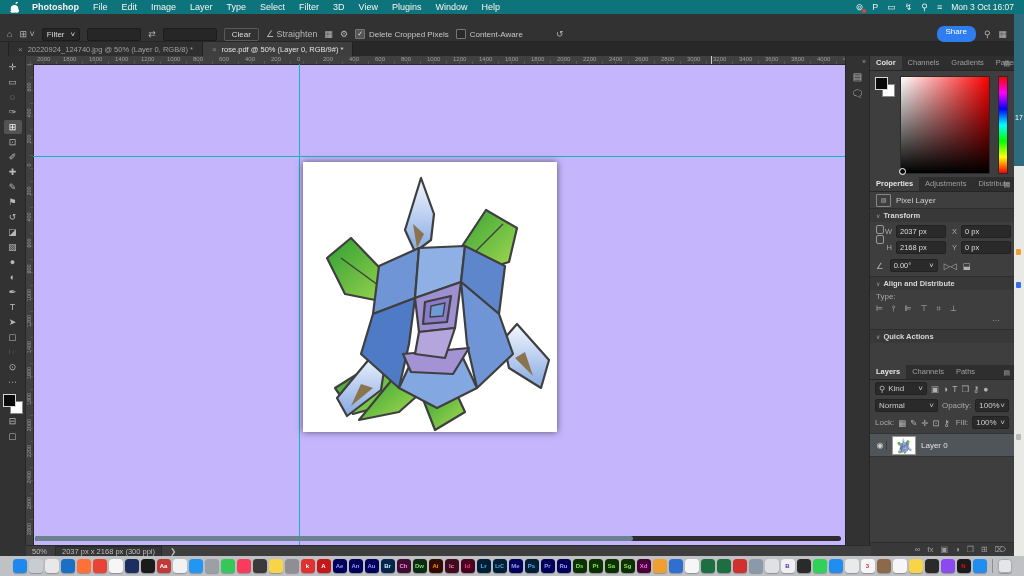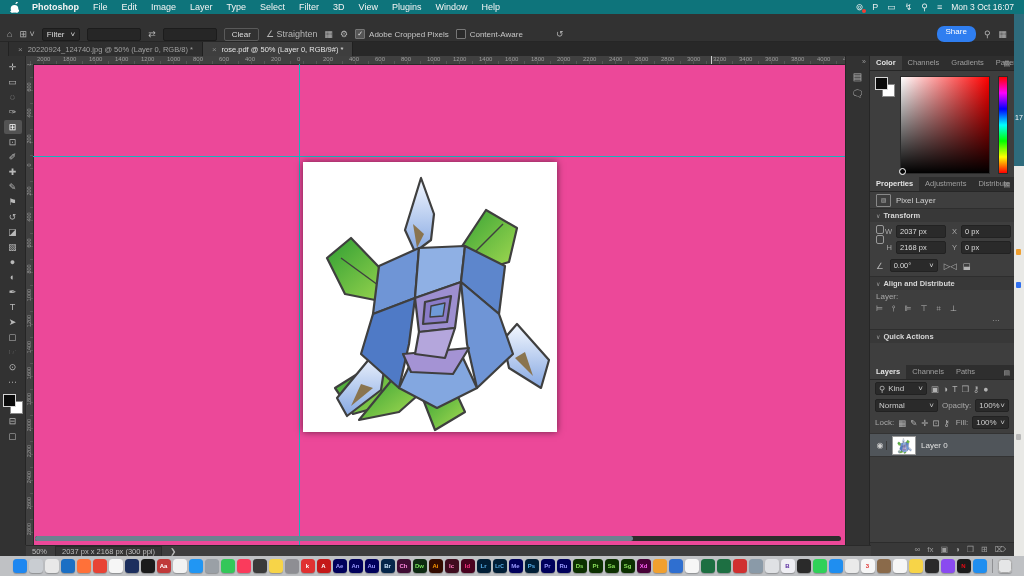--- a/index.html
+++ b/index.html
@@ -158,7 +158,7 @@
     <span class="ob-ic">⚙</span>
     <span class="cb">
         <span class="box on">✓</span>
-        <span>Adobe Cropped Pixels</span>
+        <span>Delete Cropped Pixels</span>
       </span>
     <span class="cb">
         <span class="box"></span>

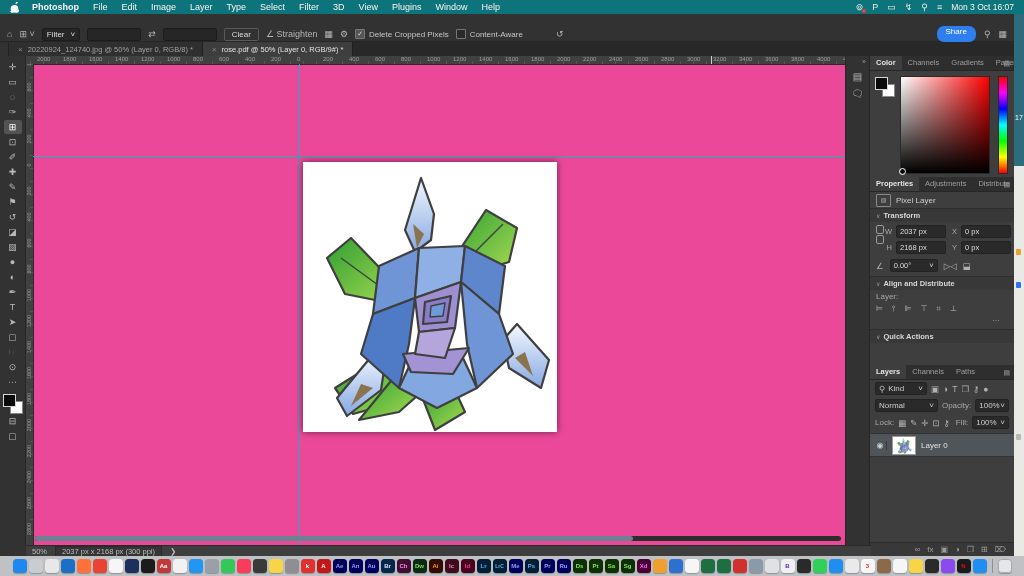--- a/index.html
+++ b/index.html
@@ -402,7 +402,7 @@
       </div>
       <div class="sec-h"><span class="chev">∨</span><span>Align and Distribute</span></div>
       <div class="alignbody">
-        <div style="color:#a8a8a8;">Layer:</div>
+        <div style="color:#a8a8a8;">Type:</div>
         <div class="alicons" id="align-icons">
             <span>⊨</span>
             <span>⫯</span>

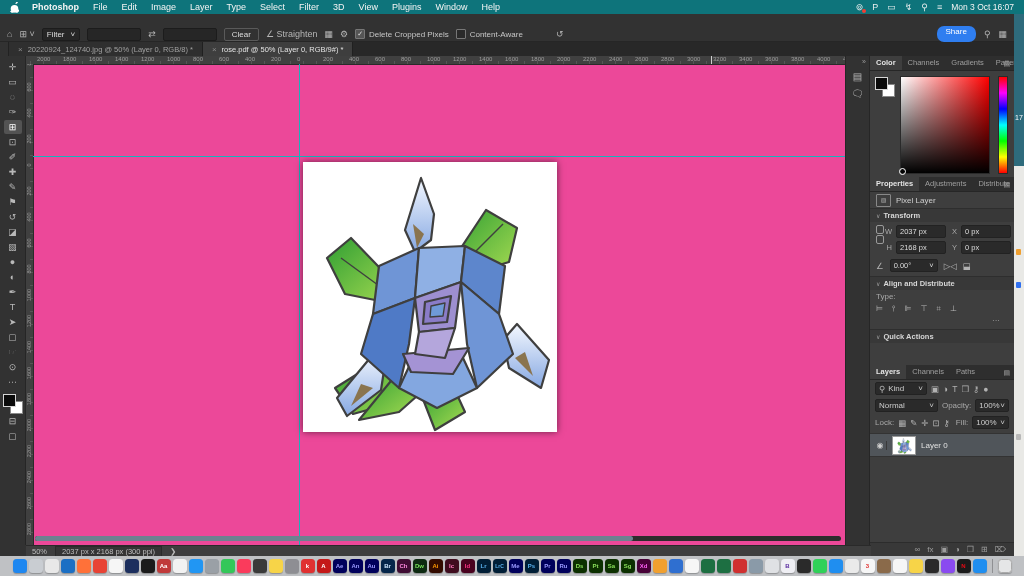--- a/index.html
+++ b/index.html
@@ -42,7 +42,7 @@
   .sw-bg{position:absolute;left:7px;top:7px;width:11px;height:11px;background:#fff;border:1px solid #888;}
   .sw-fg{position:absolute;left:0;top:0;width:11px;height:11px;background:#0a0a0a;border:1px solid #d5d5d5;}
   
-  .center{width:819px;position:relative;background:#ec4899;height:489px;}
+  .center{width:819px;position:relative;background:#c4b5fd;height:489px;}
   .hruler{position:absolute;left:0;top:0;width:819px;height:8px;background:#404040;border-bottom:1px solid #2a2a2a;overflow:hidden;
     background-image:repeating-linear-gradient(to right,#565656 0 1px,transparent 1px 13px);background-position:4px 5px;background-size:100% 3px;background-repeat:no-repeat;}
   .hlbl{position:absolute;top:0;font-size:6px;color:#9c9c9c;transform:translateX(2px);}

